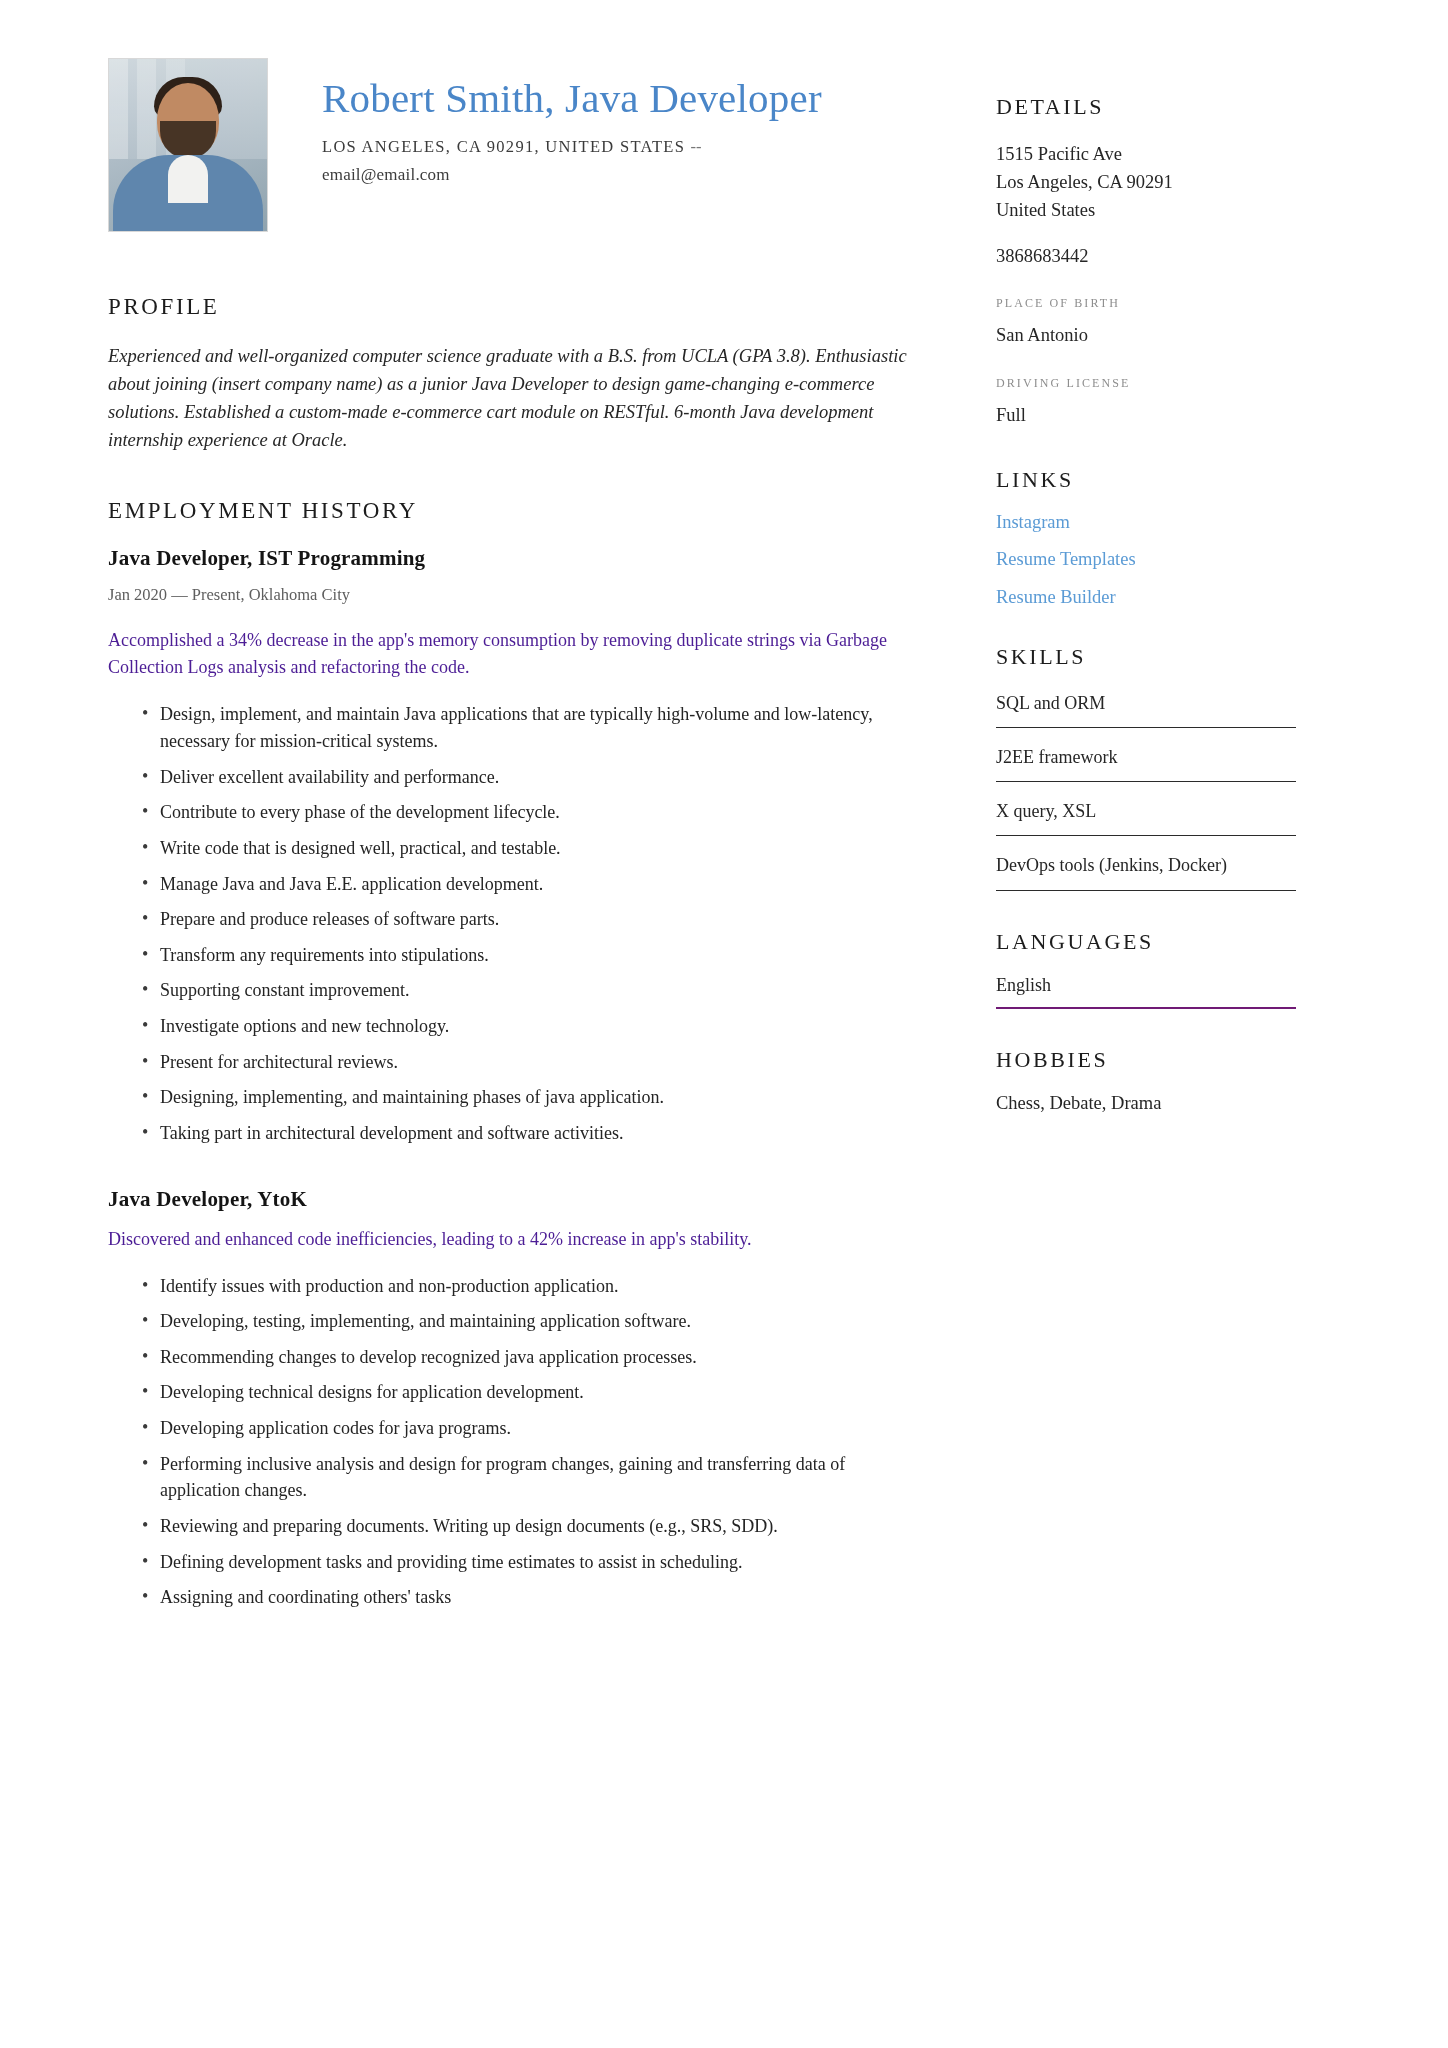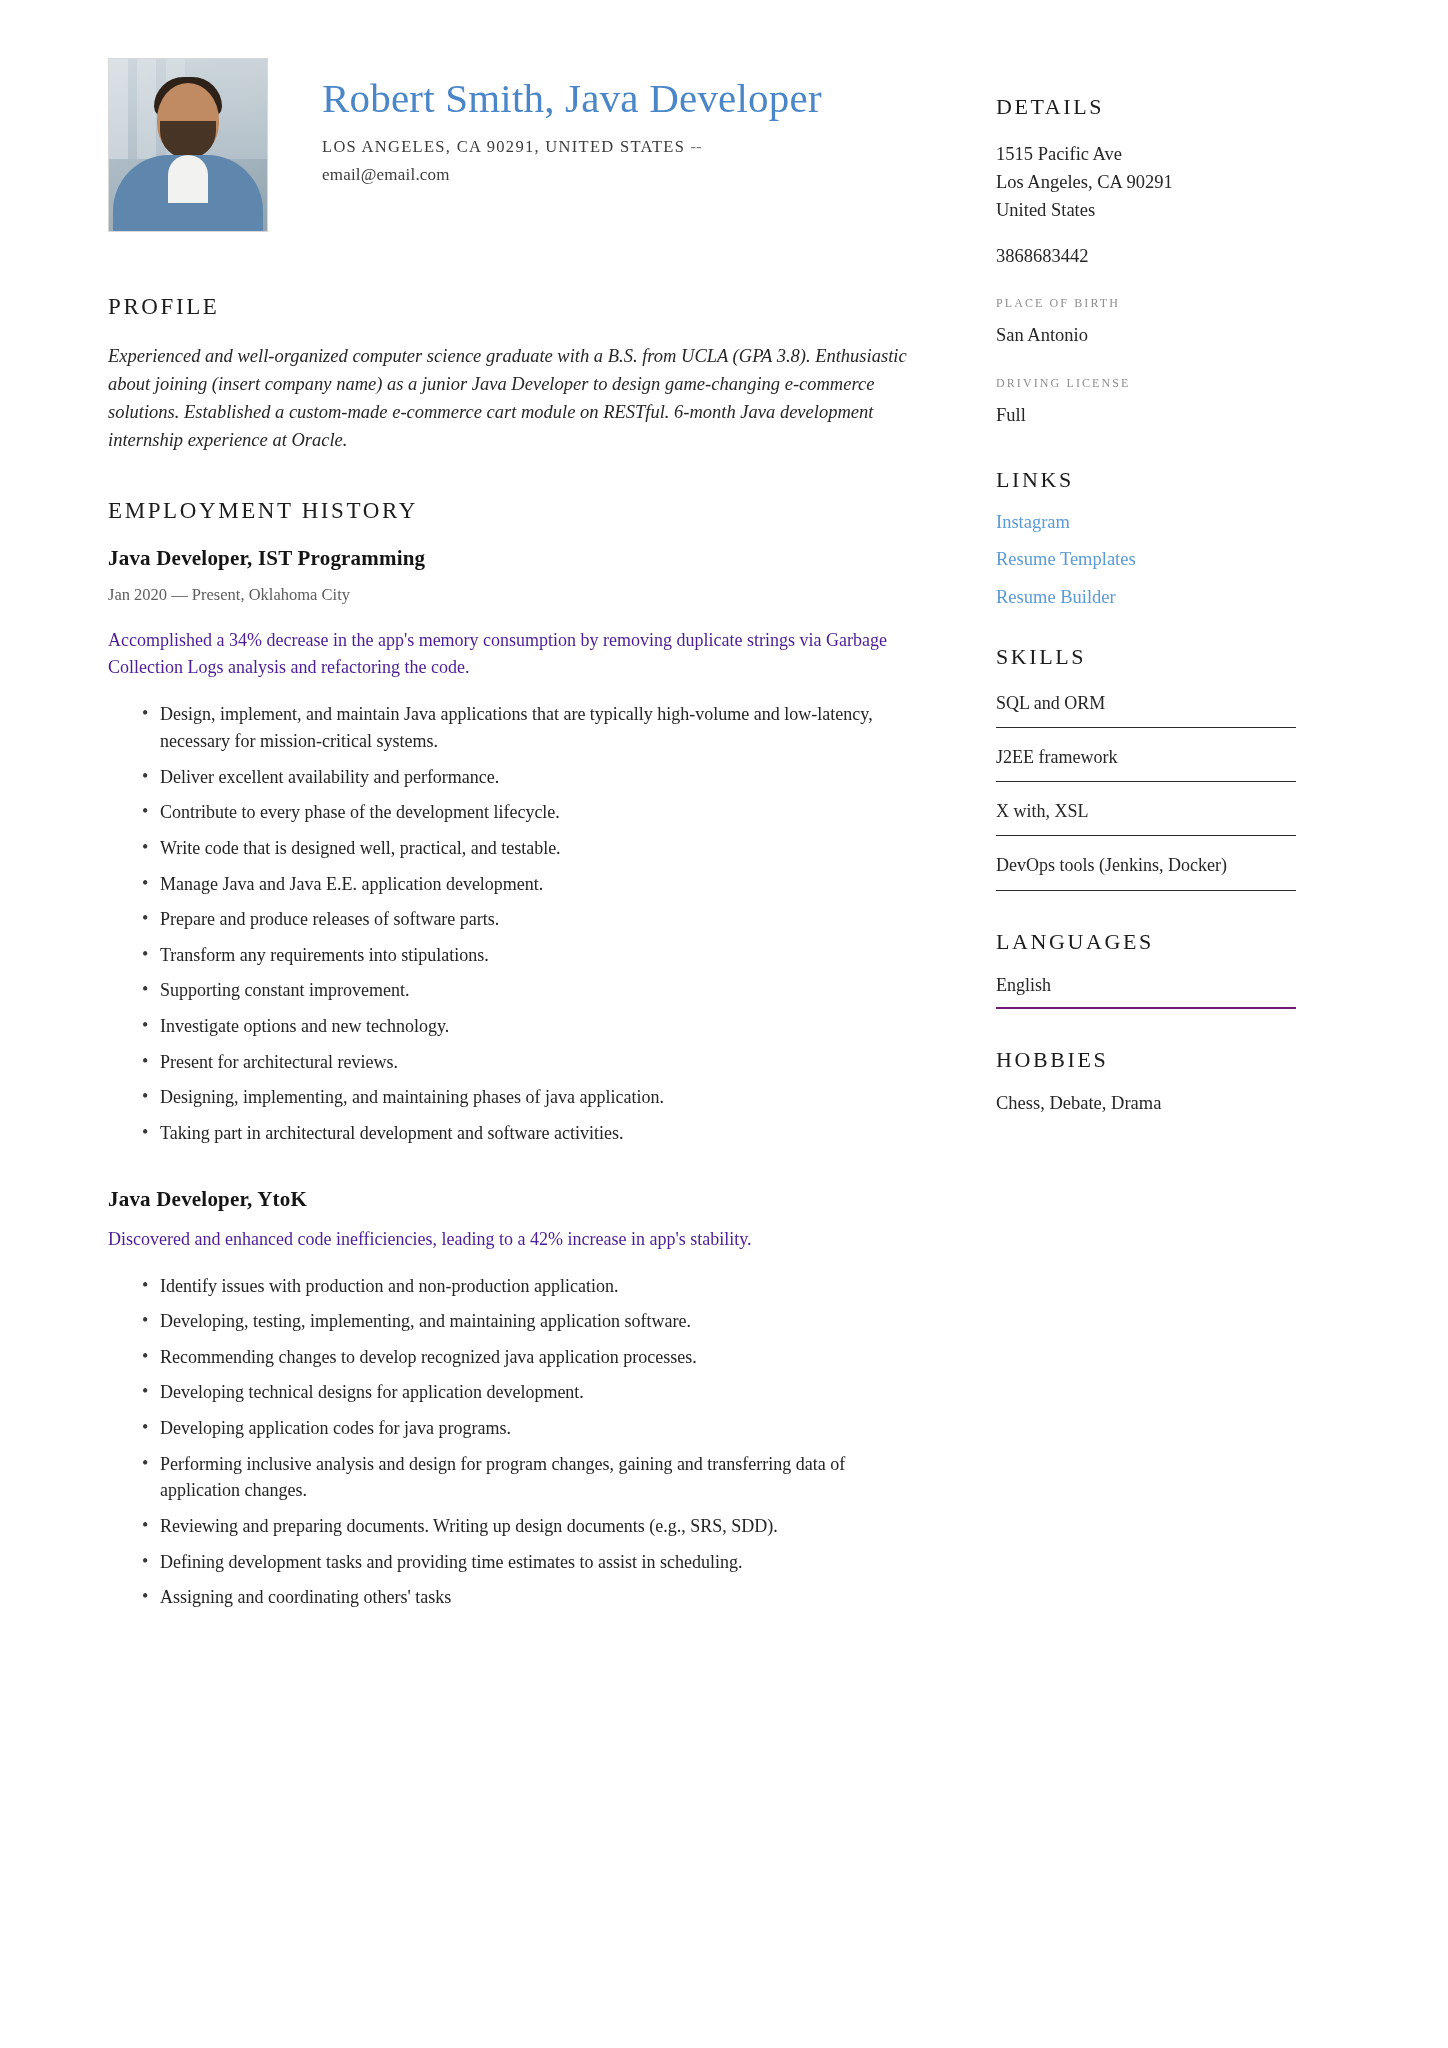--- a/index.html
+++ b/index.html
@@ -345,7 +345,7 @@
       <h2 class="side-title">SKILLS</h2>
       <div class="skill">SQL and ORM</div>
       <div class="skill">J2EE framework</div>
-      <div class="skill">X with, XSL</div>
+      <div class="skill">X query, XSL</div>
       <div class="skill">DevOps tools (Jenkins, Docker)</div>
     </div>
 

